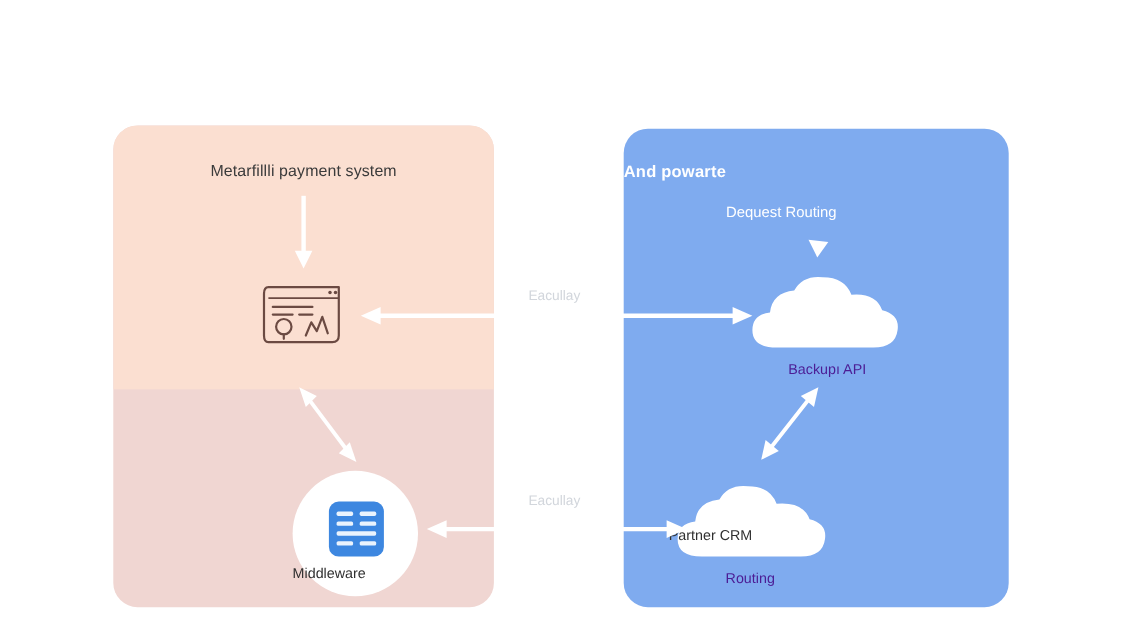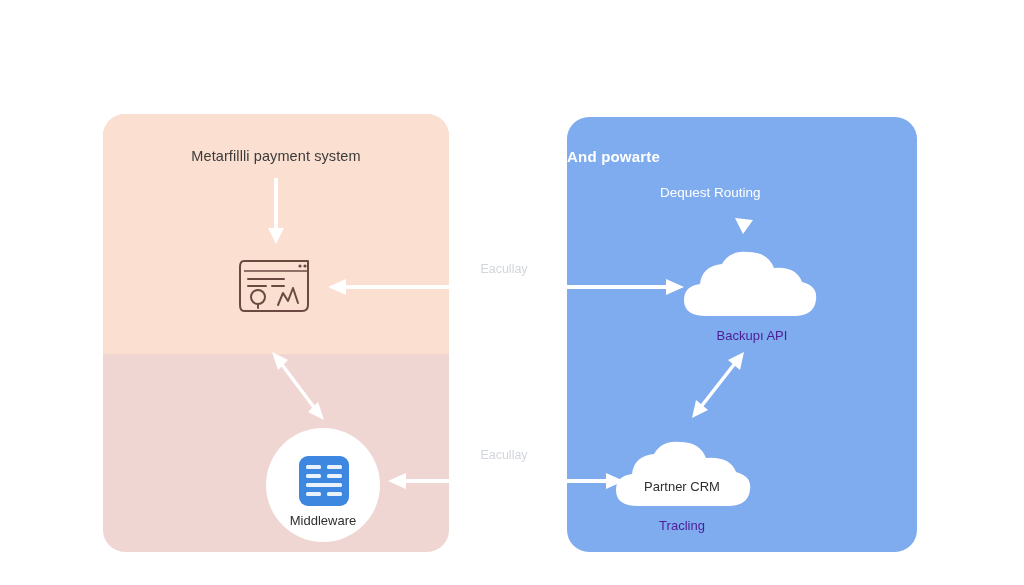--- a/index.html
+++ b/index.html
@@ -82,7 +82,7 @@
   }
   .node-caption-dark {
     position: absolute;
-    text-align: center;
+    text-align: left;
     font-size: 13px;
     color: #2f2f2f;
   }

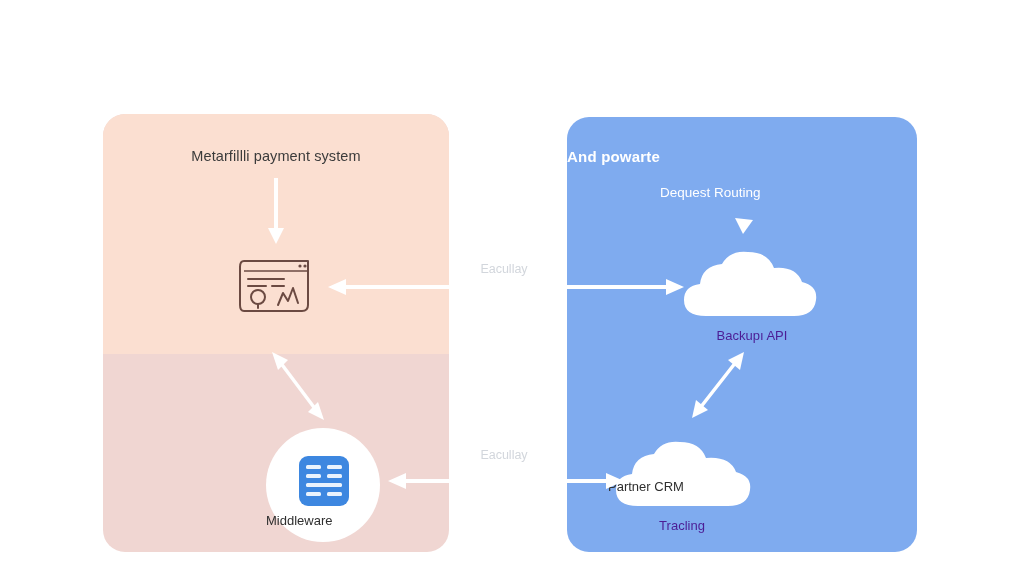--- a/index.html
+++ b/index.html
@@ -215,7 +215,7 @@
              Q92 8 98 24 Q122 22 128 38 Q144 42 142 56 Q140 72 120 72 Z" fill="#ffffff"></path>
   </svg>
   <div class="node-caption-dark" style="left:608px; top:479px; width:148px;">Partner CRM</div>
-  <div class="node-caption-light" style="left:608px; top:518px; width:148px;">Tracling</div>
+  <div class="node-caption-light" style="left:608px; top:518px; width:148px;">Routing</div>
 
   <svg class="arrow-svg" style="left:326px; top:277px;" width="360" height="20">
     <line x1="18" y1="10" x2="342" y2="10" stroke="#ffffff" stroke-width="4"></line>

